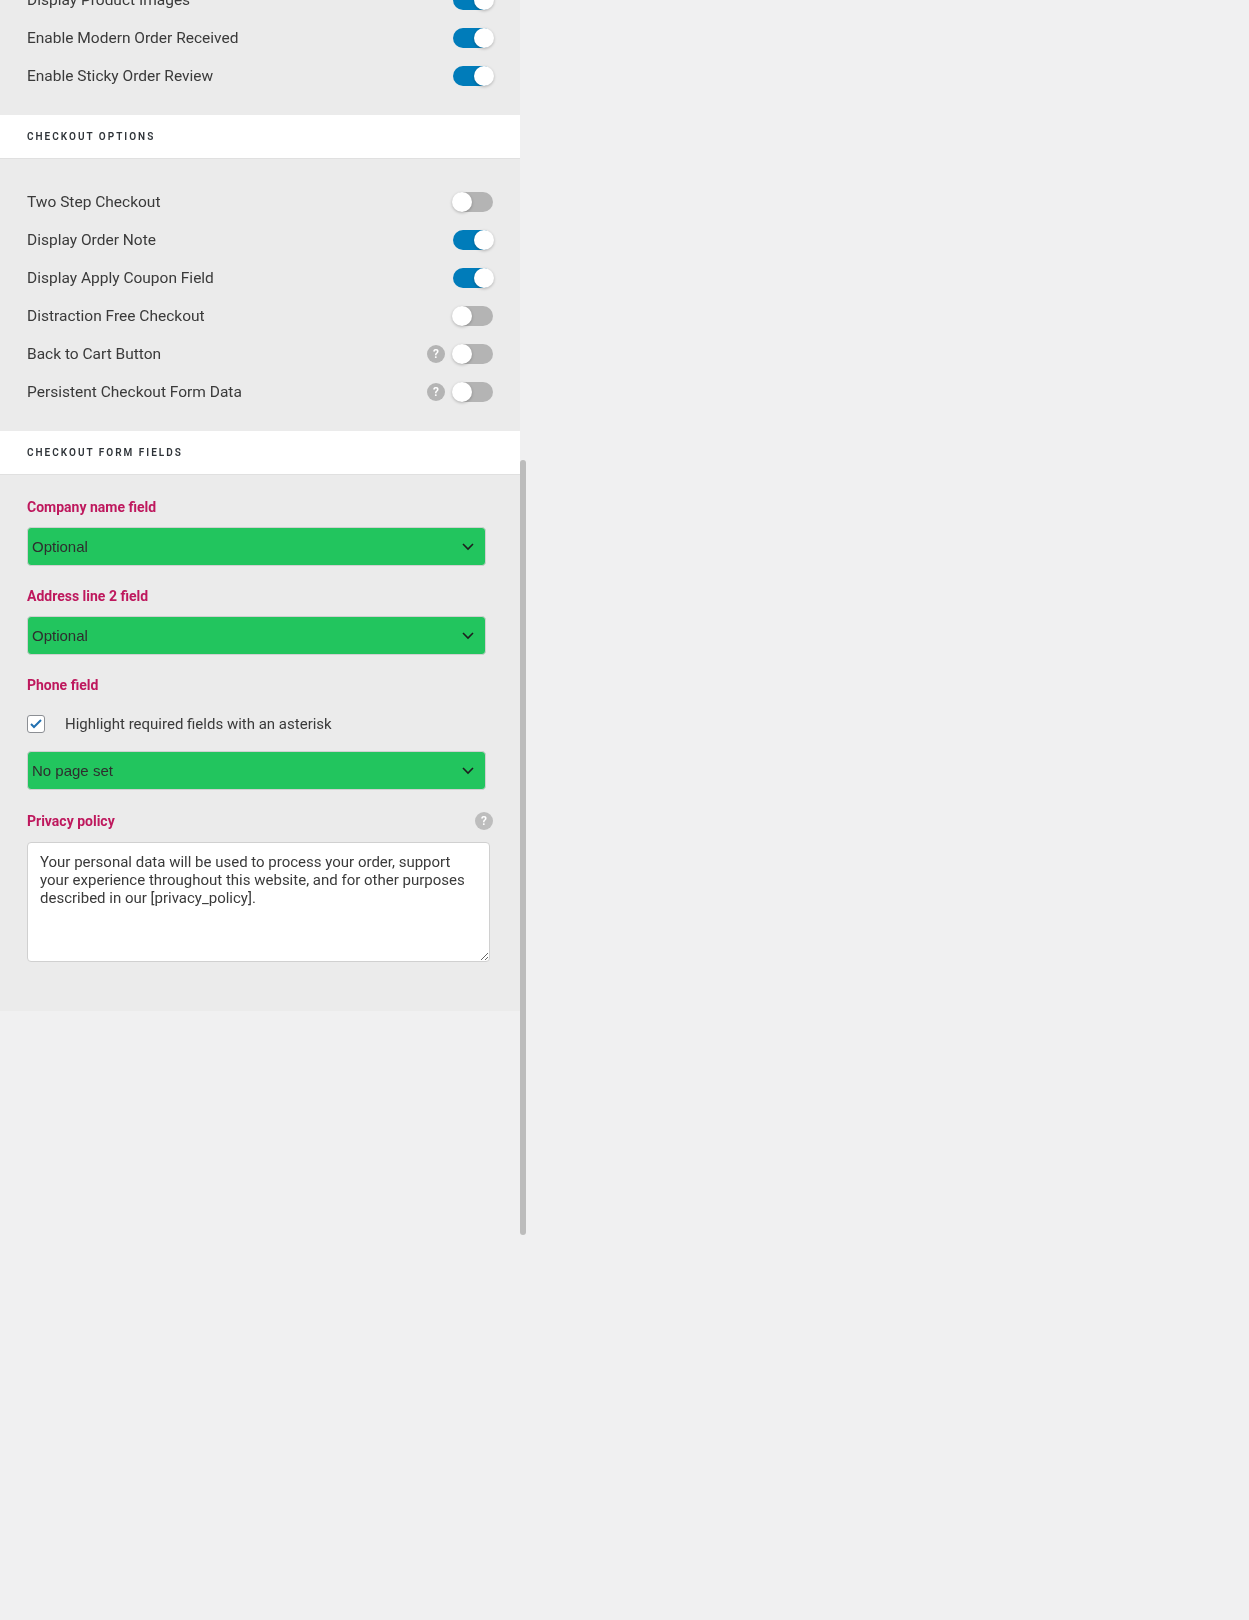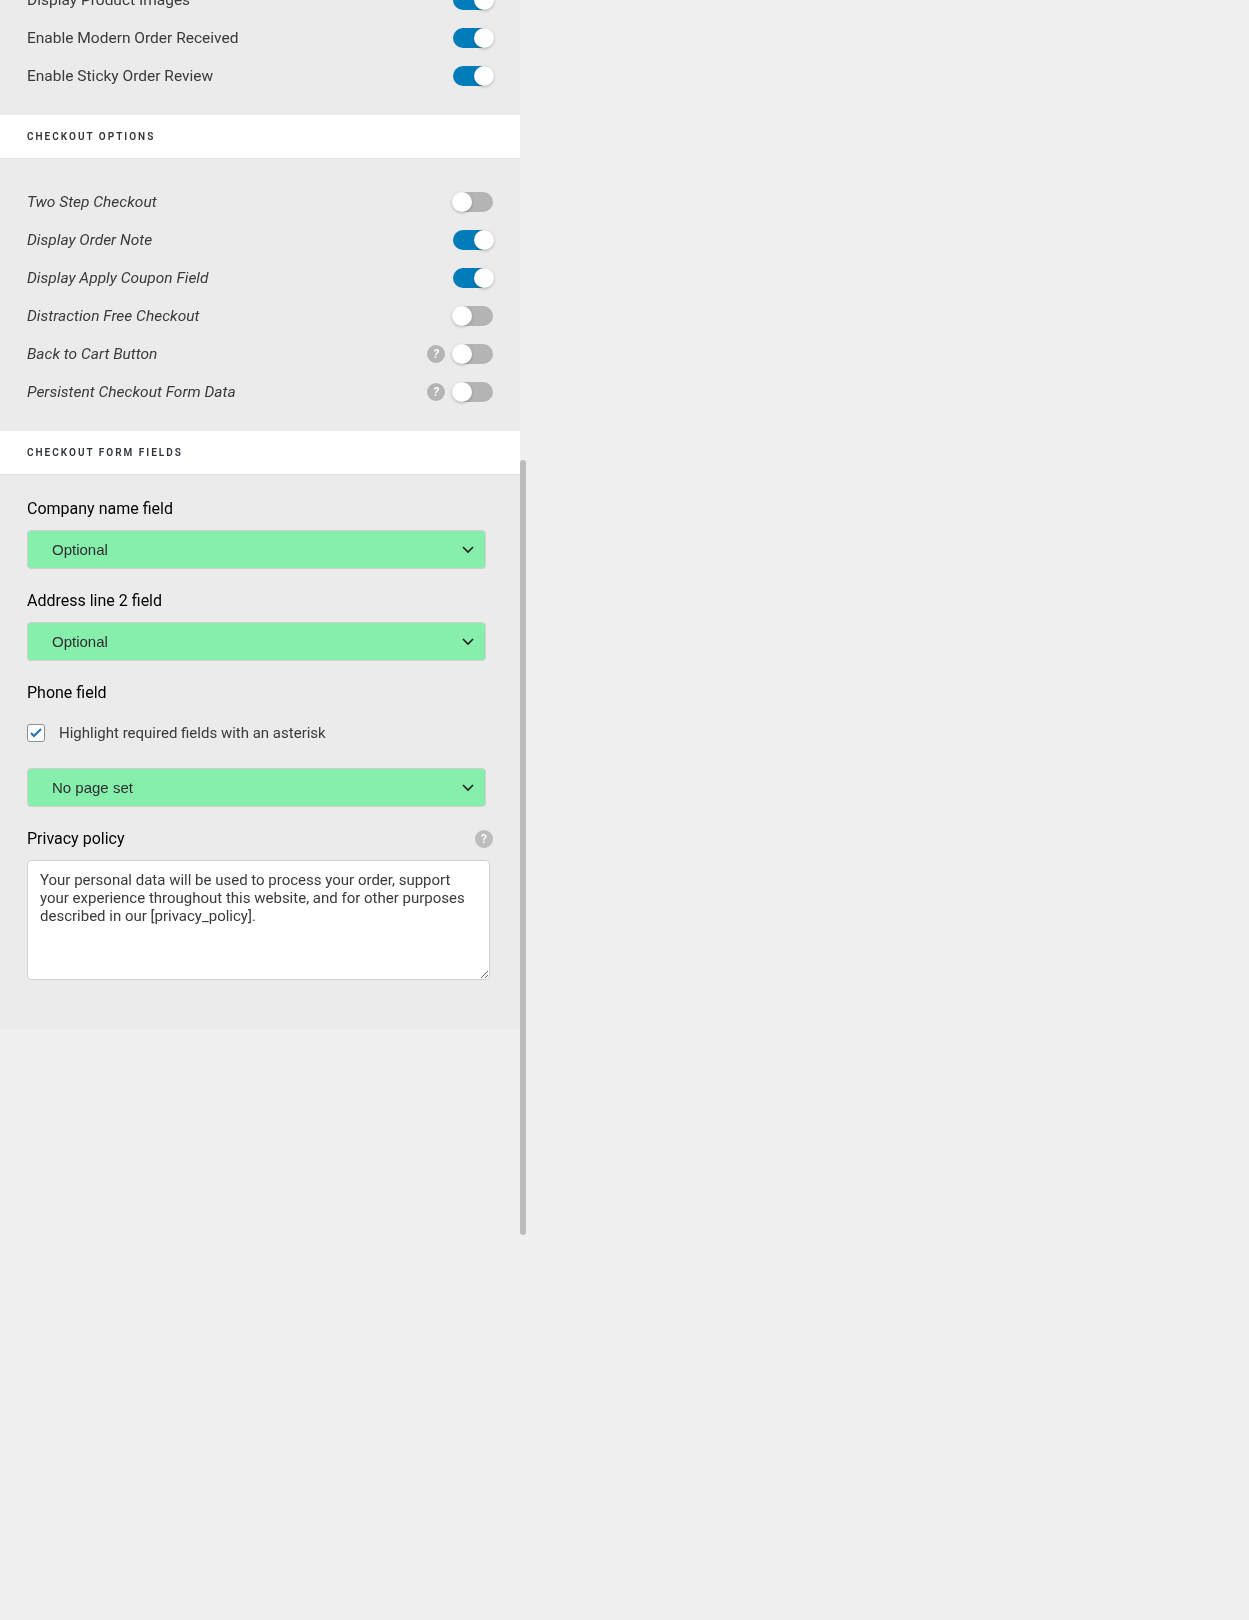--- a/index.html
+++ b/index.html
@@ -215,7 +215,7 @@
 
   <div class="section-header">CHECKOUT OPTIONS</div>
 
-  <div class="section-toggles" style="padding-top:24px;font-style:italic;">
+  <div class="section-toggles" style="padding-top:24px;">
     <div class="toggle-row">
       <span class="toggle-label">Two Step Checkout</span>
       <div class="toggle-right">

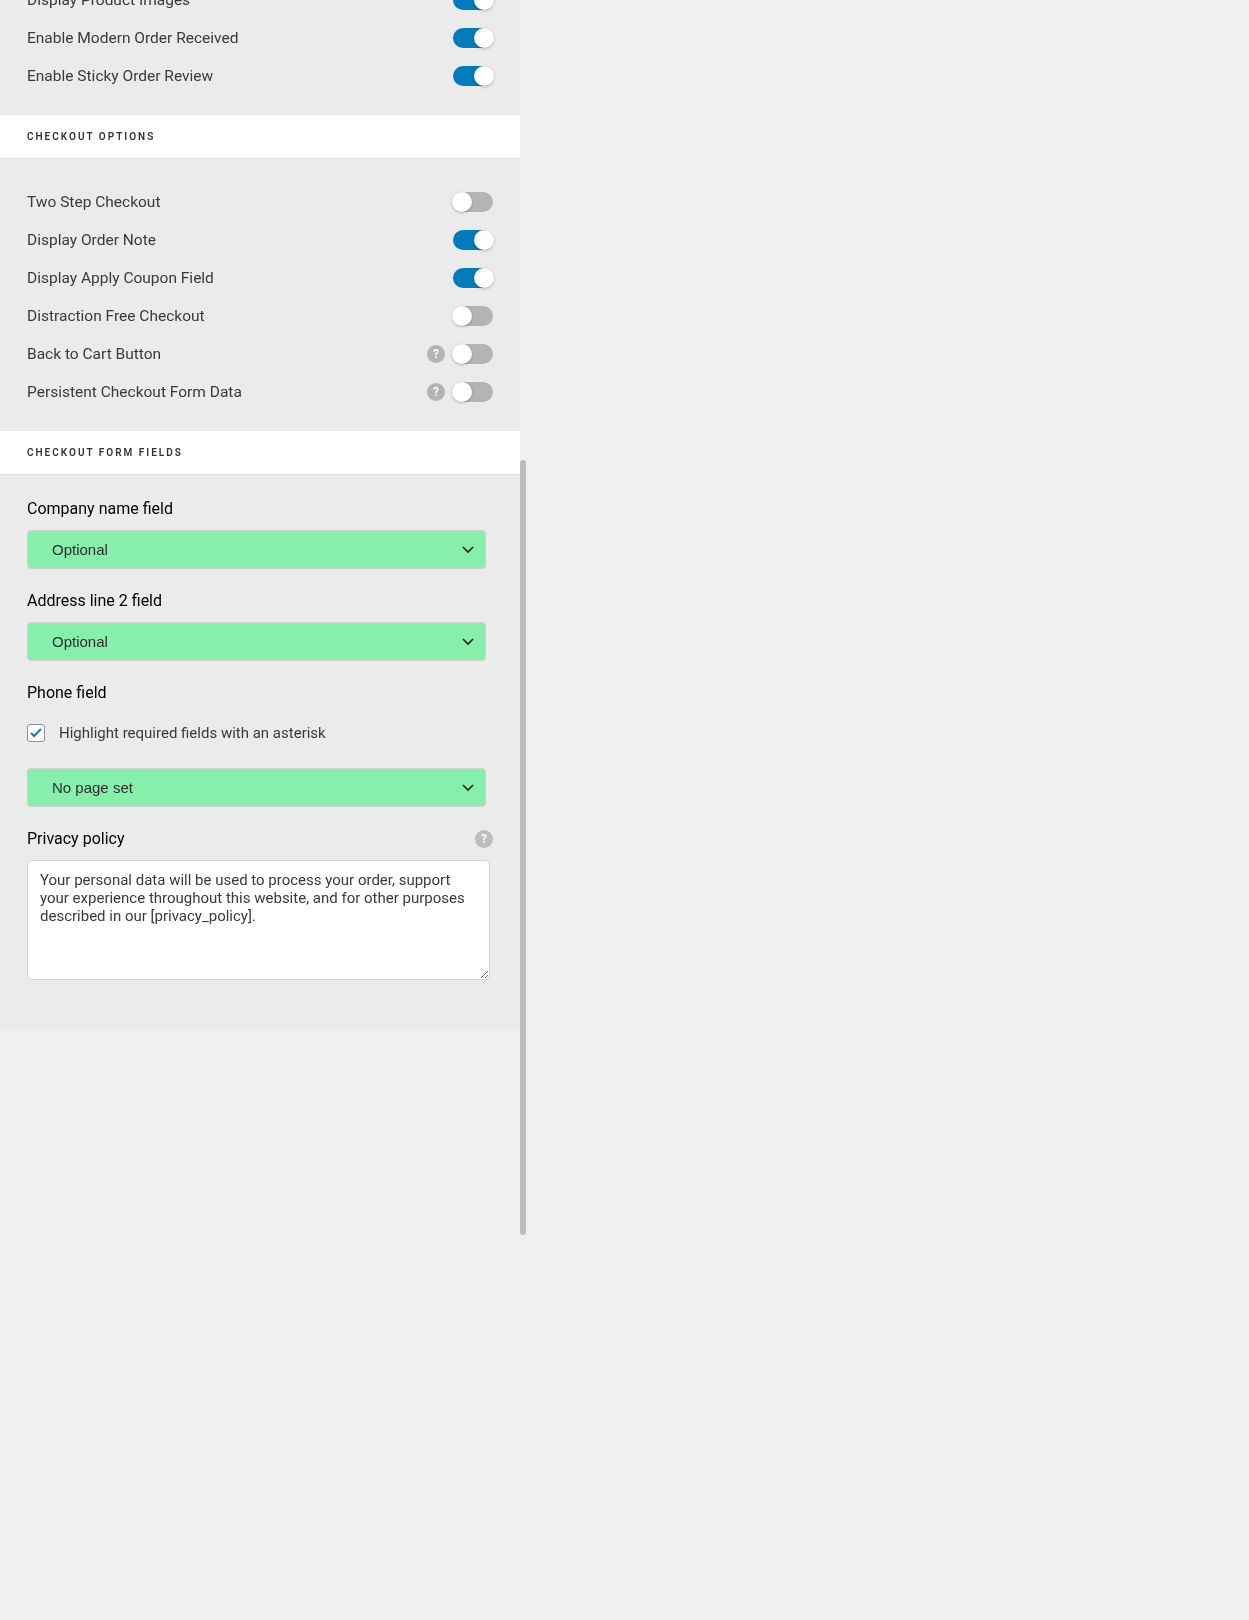--- a/index.html
+++ b/index.html
@@ -93,9 +93,9 @@
 }
 .form-label {
   display: block;
-  font-weight: 400;
-  font-size: 16px;
-  color: #000000;
+  font-weight: 700;
+  font-size: 14px;
+  color: #be185d;
   margin-bottom: 12px;
 }
 .form-label-row {

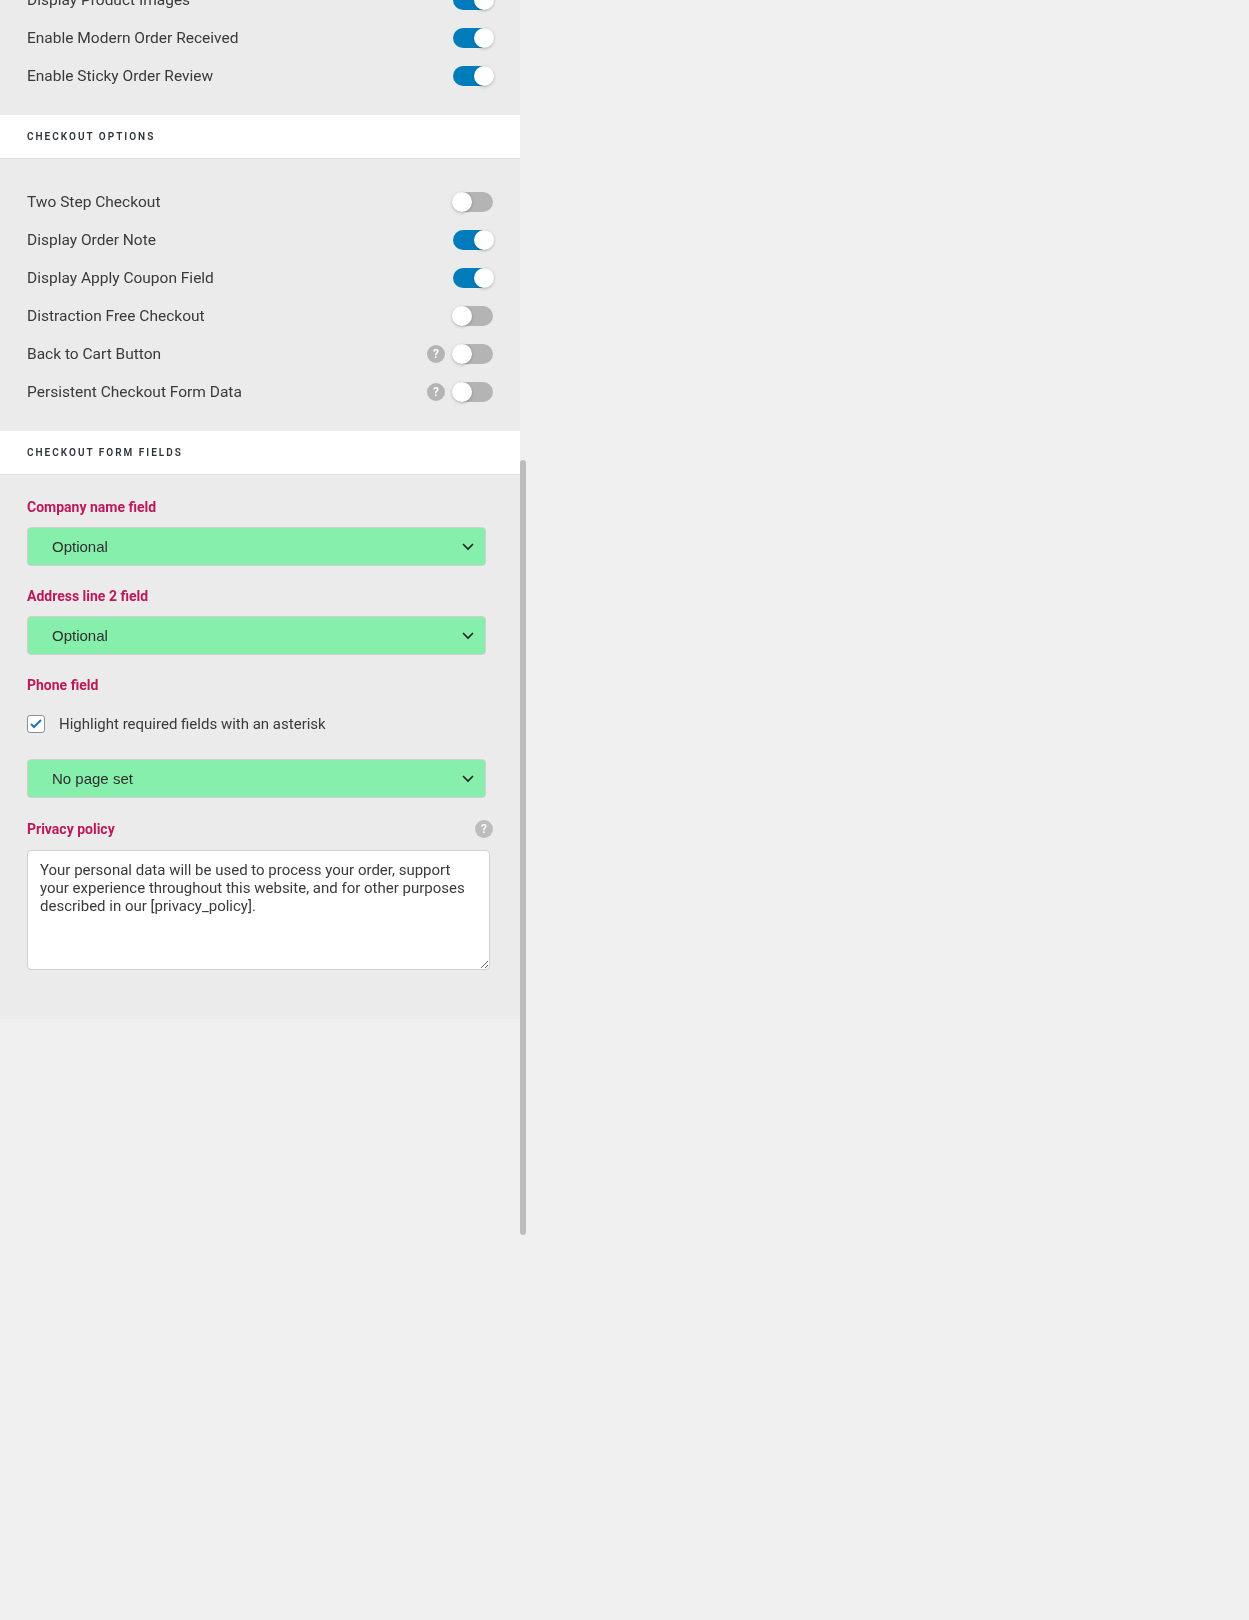--- a/index.html
+++ b/index.html
@@ -111,8 +111,8 @@
 }
 .select {
   width: 100%;
-  padding: 10px 36px 10px 24px;
-  background: #86efac;
+  padding: 10px 36px 10px 4px;
+  background: #22c55e;
   border: 1px solid #d0d0d0;
   border-radius: 4px;
   font-size: 15px;

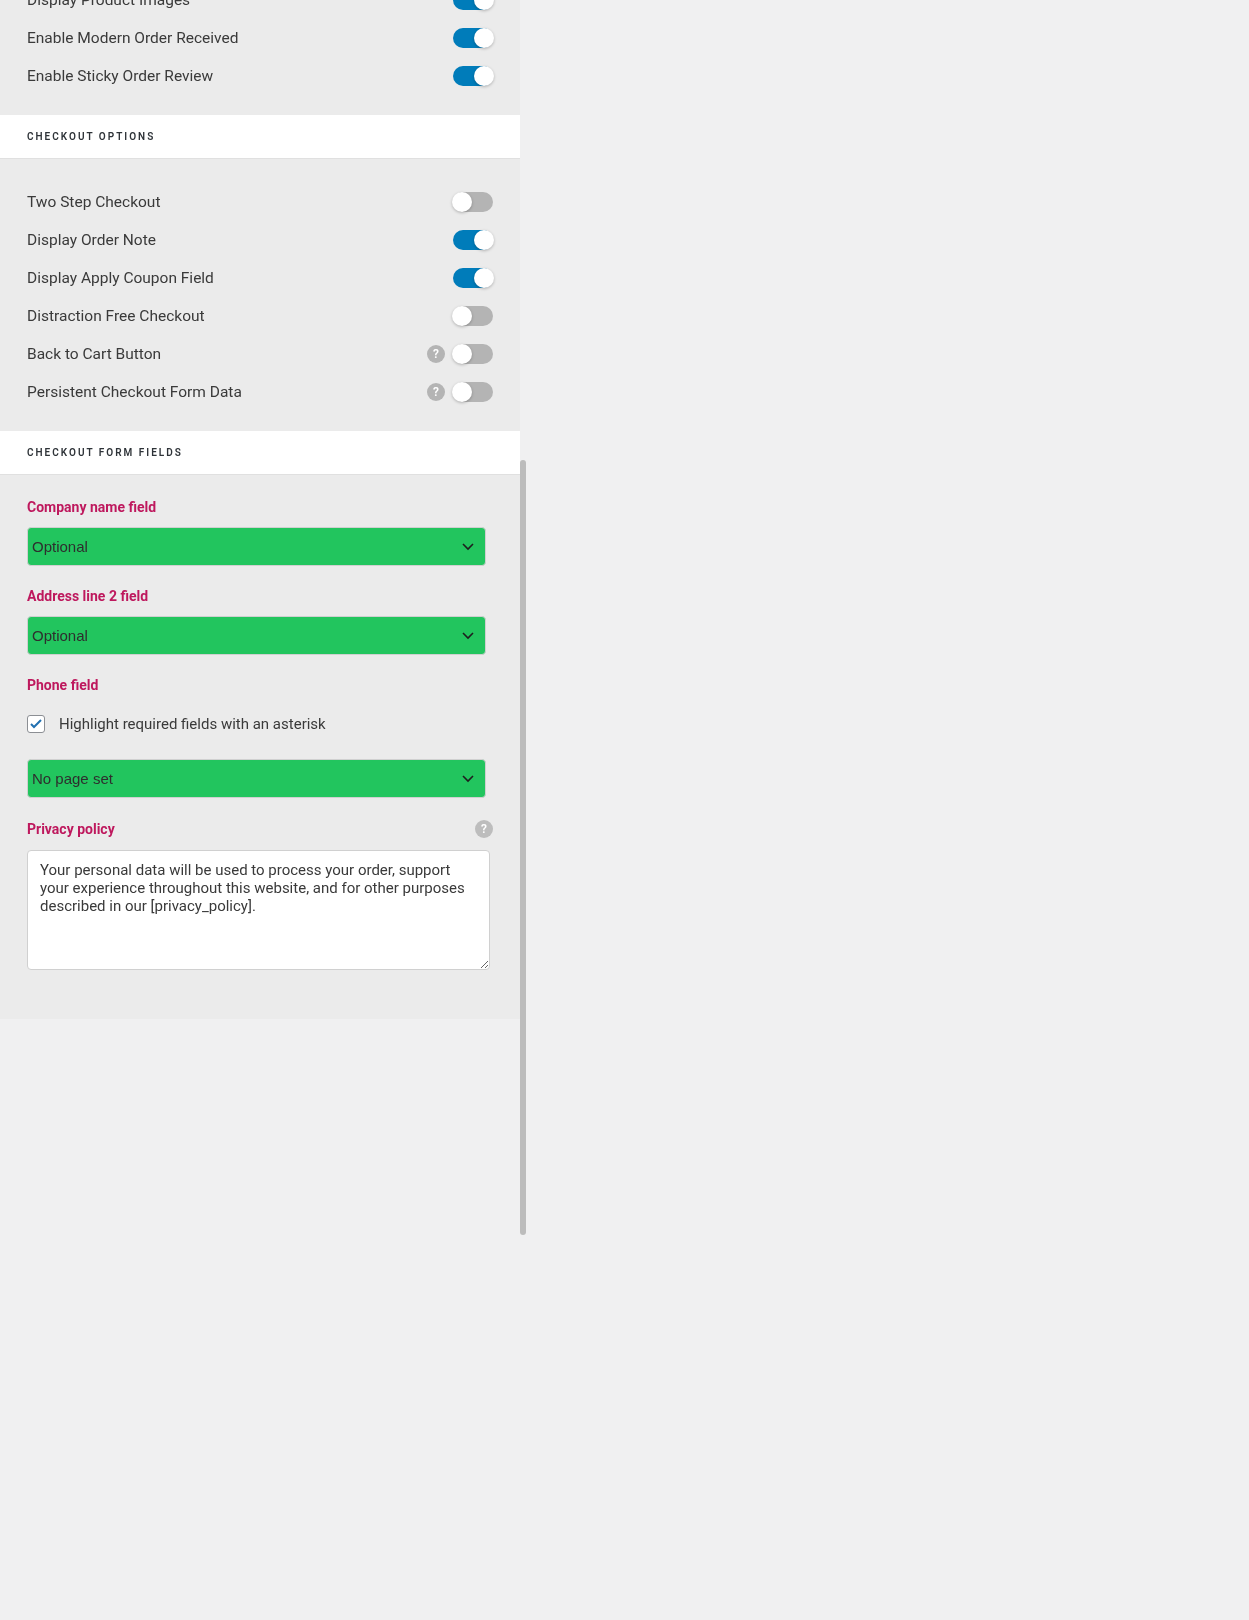--- a/index.html
+++ b/index.html
@@ -132,8 +132,8 @@
 .checkbox-row {
   display: flex;
   align-items: center;
-  gap: 14px;
-  margin-bottom: 26px;
+  gap: 20px;
+  margin-bottom: 18px;
 }
 .checkbox {
   width: 18px;

